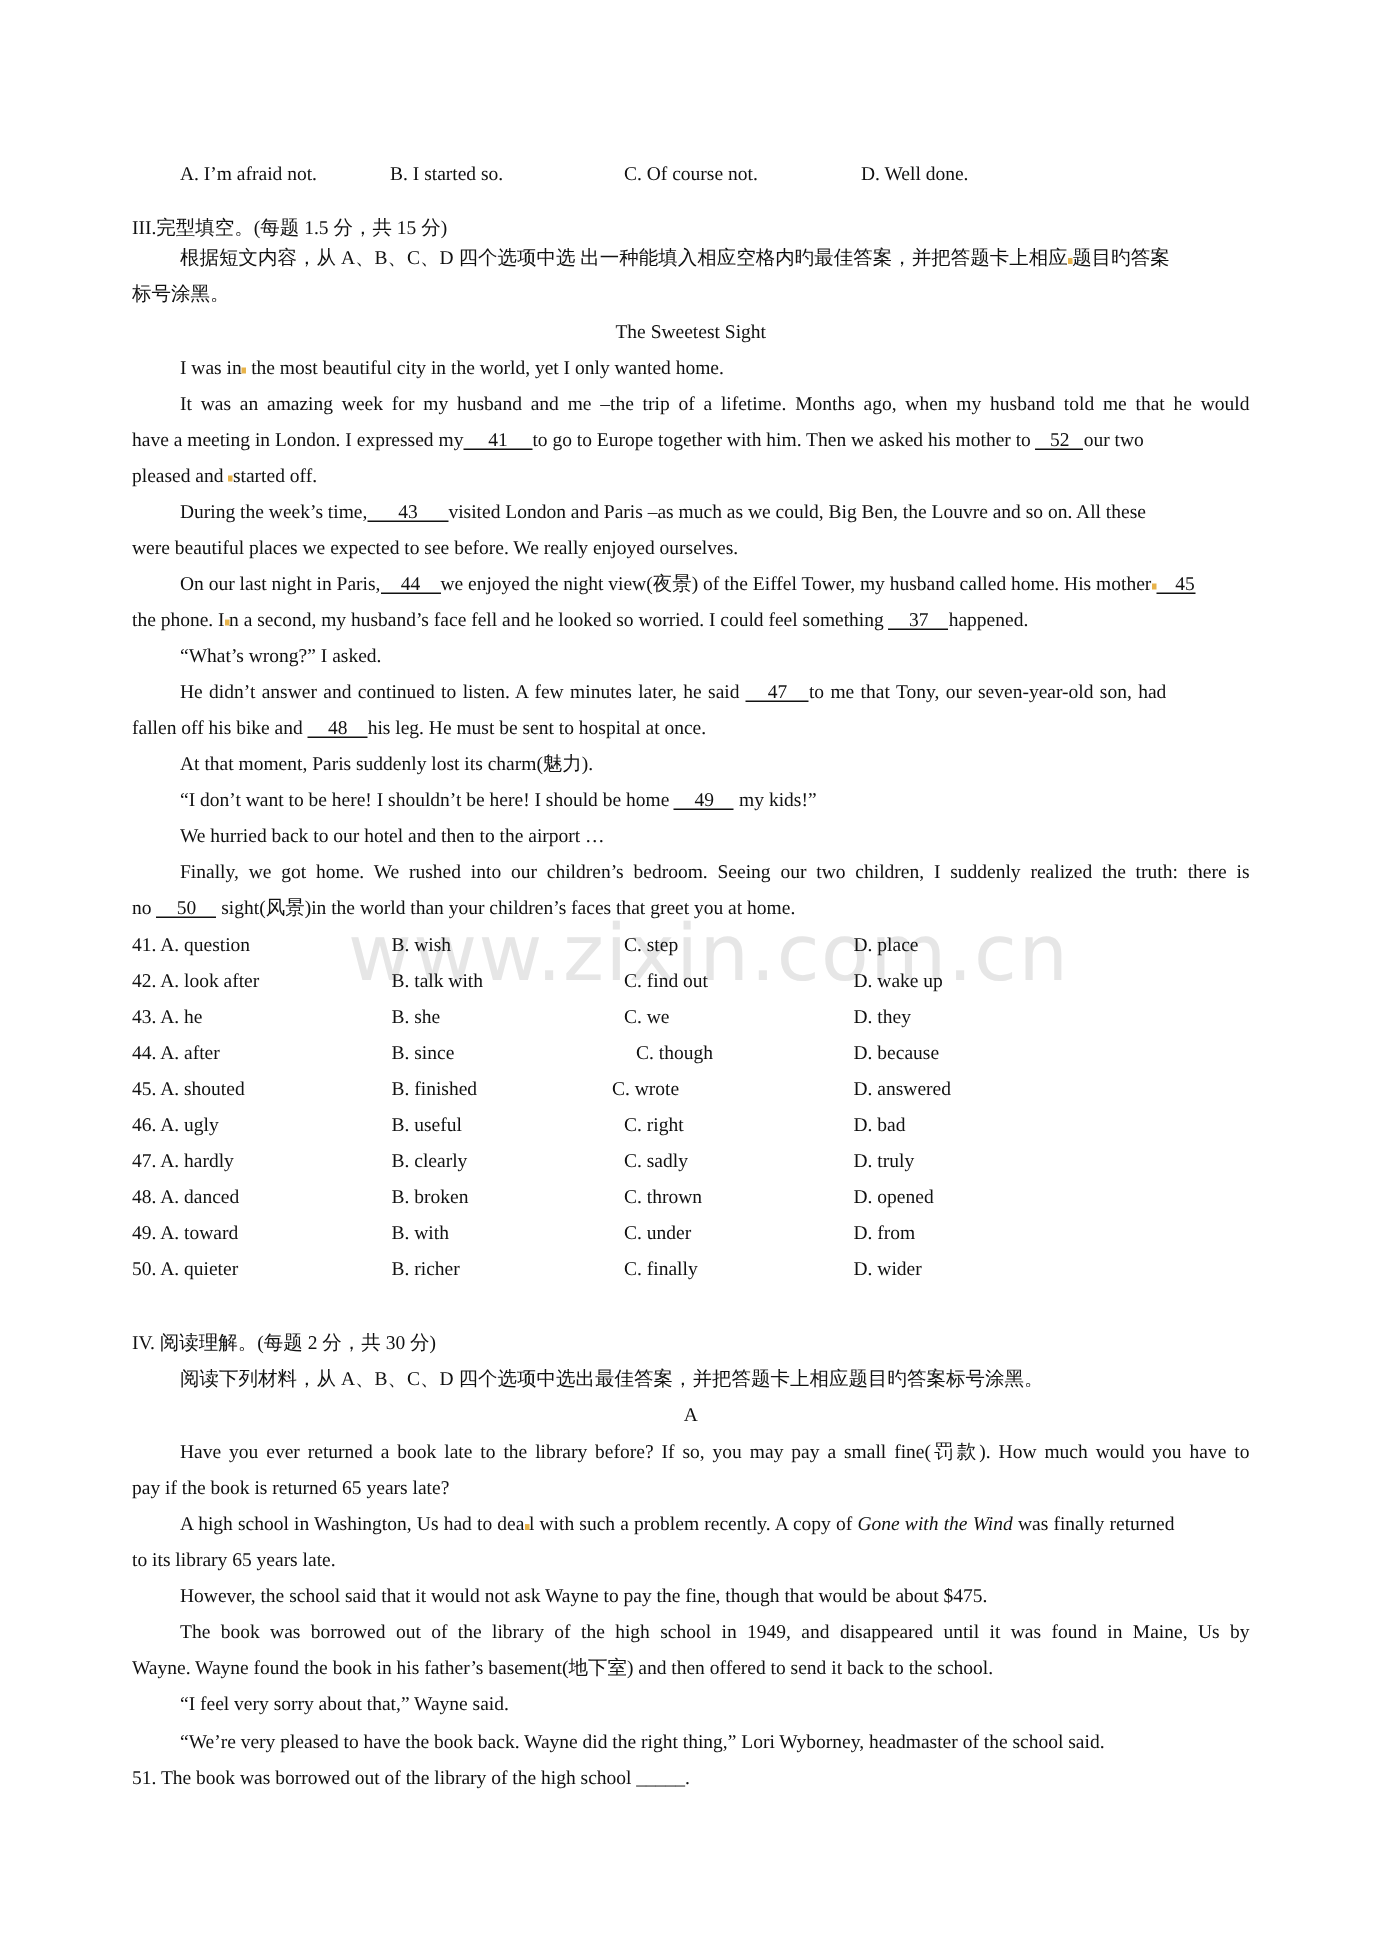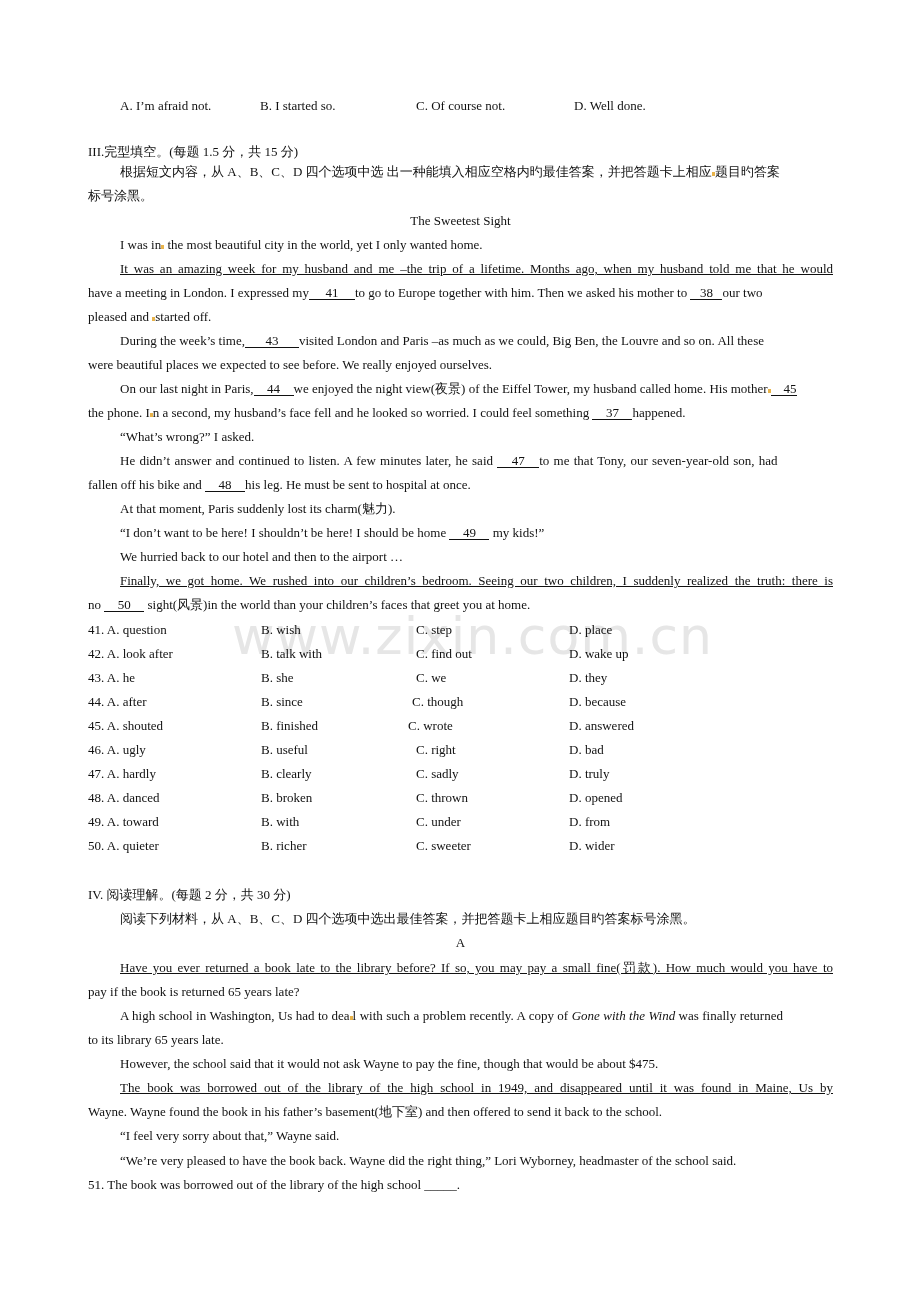--- a/index.html
+++ b/index.html
@@ -32,7 +32,7 @@
 
 <div class="page content">
 
-  <div class="row" style="top:98px">
+  <div class="row" style="top:108px">
     <span class="opt" style="left:32px">A. I’m afraid not.</span>
     <span class="opt" style="left:172px">B. I started so.</span>
     <span class="opt" style="left:328px">C. Of course not.</span>

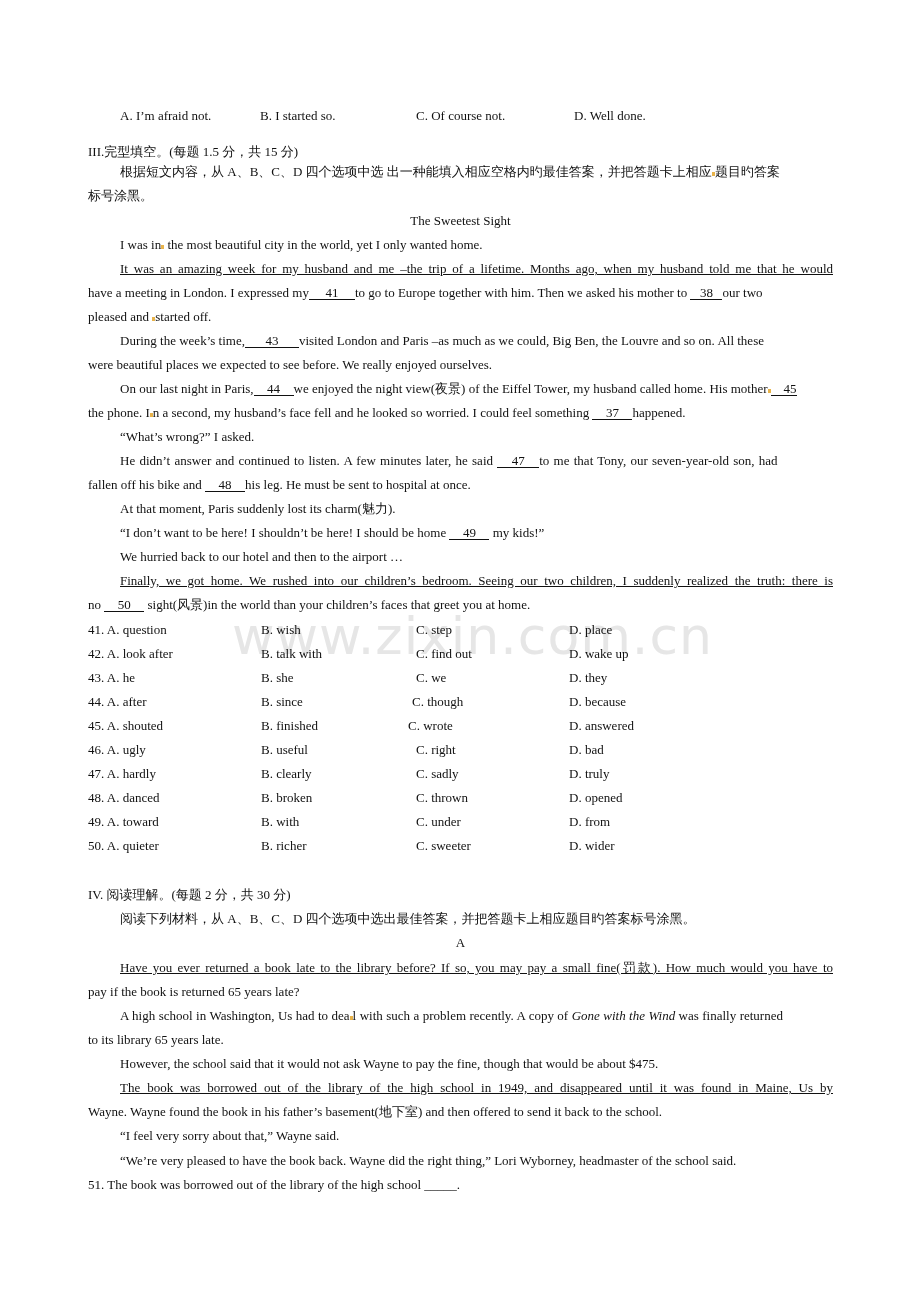--- a/index.html
+++ b/index.html
@@ -11,7 +11,7 @@
   .page { position: absolute; left: 88px; top: 0; width: 745px; }
   .line { position: absolute; left: 0; width: 745px; white-space: nowrap; line-height: 16px; }
   .indent { padding-left: 32px; box-sizing: border-box; }
-  .justify { text-align: justify; text-align-last: justify; white-space: normal; text-decoration: underline; }
+  .justify { text-align: justify; text-align-last: justify; white-space: normal; }
   .center { text-align: center; }
   .blank { display: inline-block; border-bottom: 1px solid #111; text-align: center; line-height: 13px; }
   .opt { position: absolute; white-space: nowrap; line-height: 16px; }

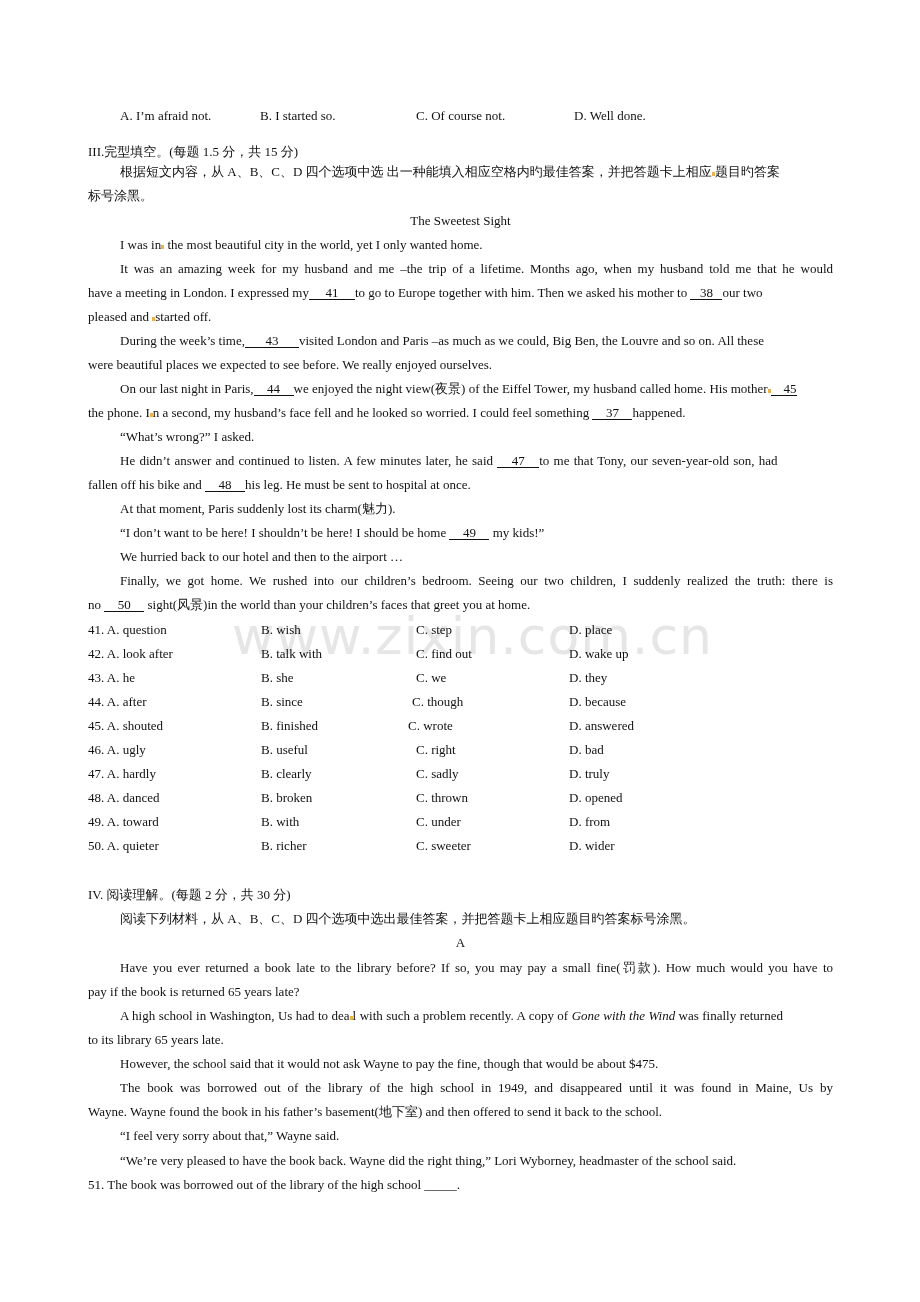--- a/index.html
+++ b/index.html
@@ -48,7 +48,7 @@
   <div class="line indent" style="top:237px"><span>I was in</span><span class="mark"></span><span> the most beautiful city in the world, yet I only wanted home.</span></div>
 
   <div class="line indent justify" style="top:261px">It was an amazing week for my husband and me –the trip of a lifetime. Months ago, when my husband told me that he would</div>
-  <div class="line" style="top:285px"><span>have a meeting in London. I expressed my</span><span class="blank" style="width:46px">41</span><span>to go to Europe together with him. Then we asked his mother to  </span><span class="blank" style="width:32px">38</span><span>our two</span></div>
+  <div class="line" style="top:285px"><span>have a meeting in London. I expressed my</span><span class="blank" style="width:46px">41</span><span>to go to Europe together with him. Then we asked his mother to  </span><span class="blank" style="width:32px">52</span><span>our two</span></div>
   <div class="line" style="top:309px"><span>pleased and </span><span class="mark"></span><span>started off.</span></div>
 
   <div class="line indent" style="top:333px"><span>During the week’s time,</span><span class="blank" style="width:54px">43</span><span>visited London and Paris –as much as we could, Big Ben, the Louvre and so on. All these</span></div>

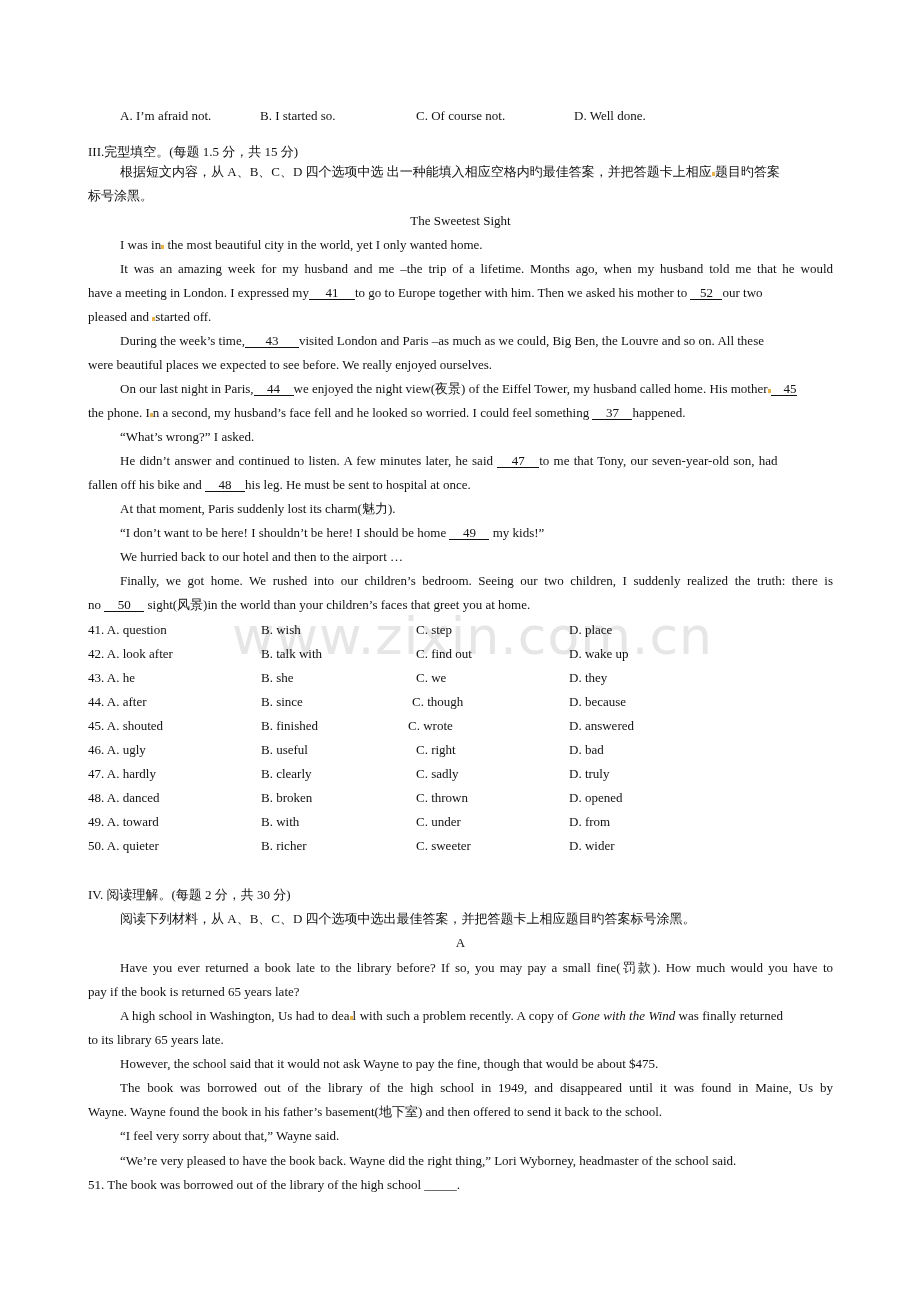--- a/index.html
+++ b/index.html
@@ -89,7 +89,7 @@
   <div class="row" style="top:694px">
     <span class="opt" style="left:0">44. A. after</span>
     <span class="opt" style="left:173px">B. since</span>
-    <span class="opt" style="left:324px">C. though</span>
+    <span class="opt" style="left:336px">C. though</span>
     <span class="opt" style="left:481px">D. because</span>
   </div>
   <div class="row" style="top:718px">

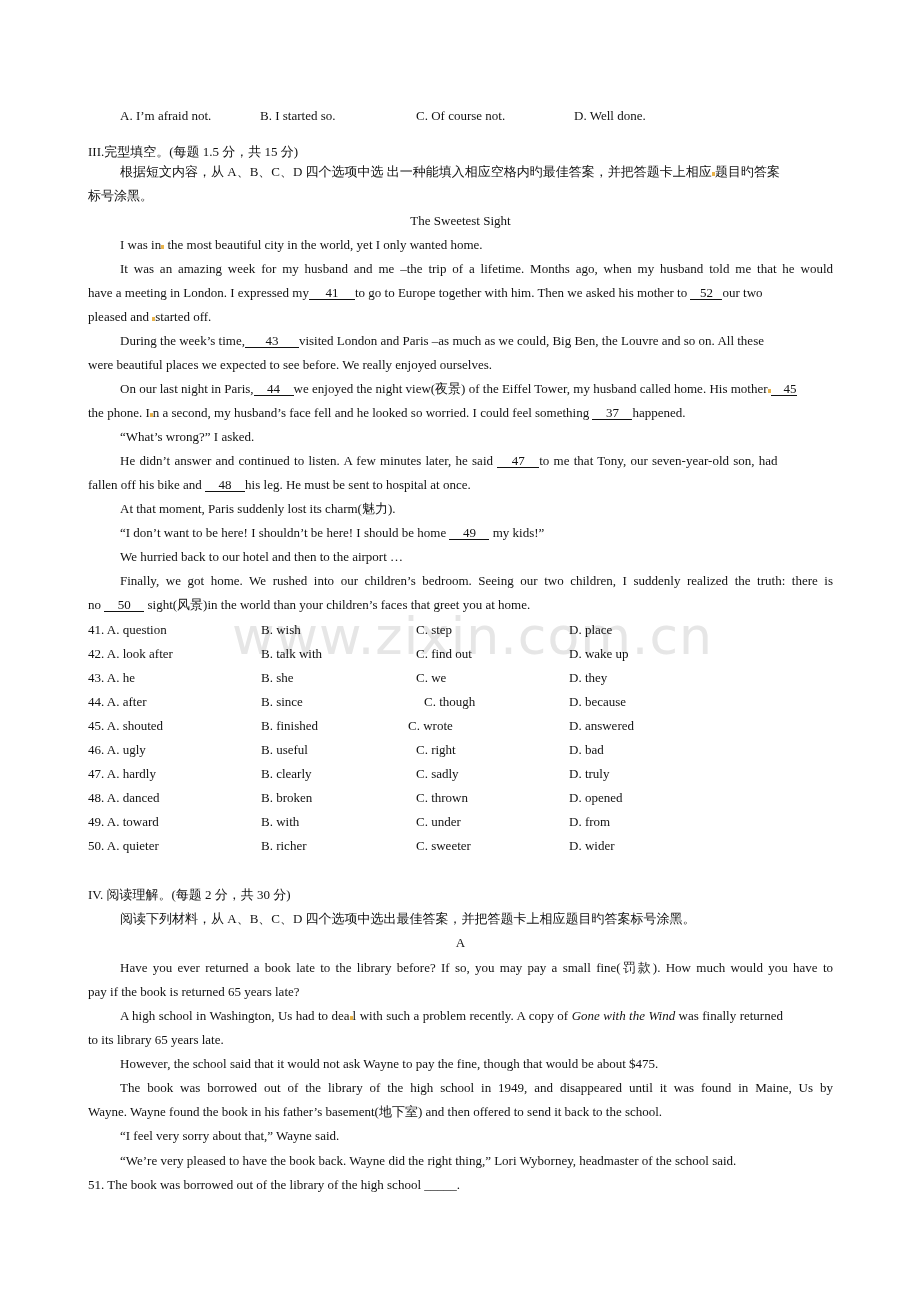--- a/index.html
+++ b/index.html
@@ -125,7 +125,7 @@
   <div class="row" style="top:838px">
     <span class="opt" style="left:0">50. A. quieter</span>
     <span class="opt" style="left:173px">B. richer</span>
-    <span class="opt" style="left:328px">C. sweeter</span>
+    <span class="opt" style="left:328px">C. finally</span>
     <span class="opt" style="left:481px">D. wider</span>
   </div>
 

